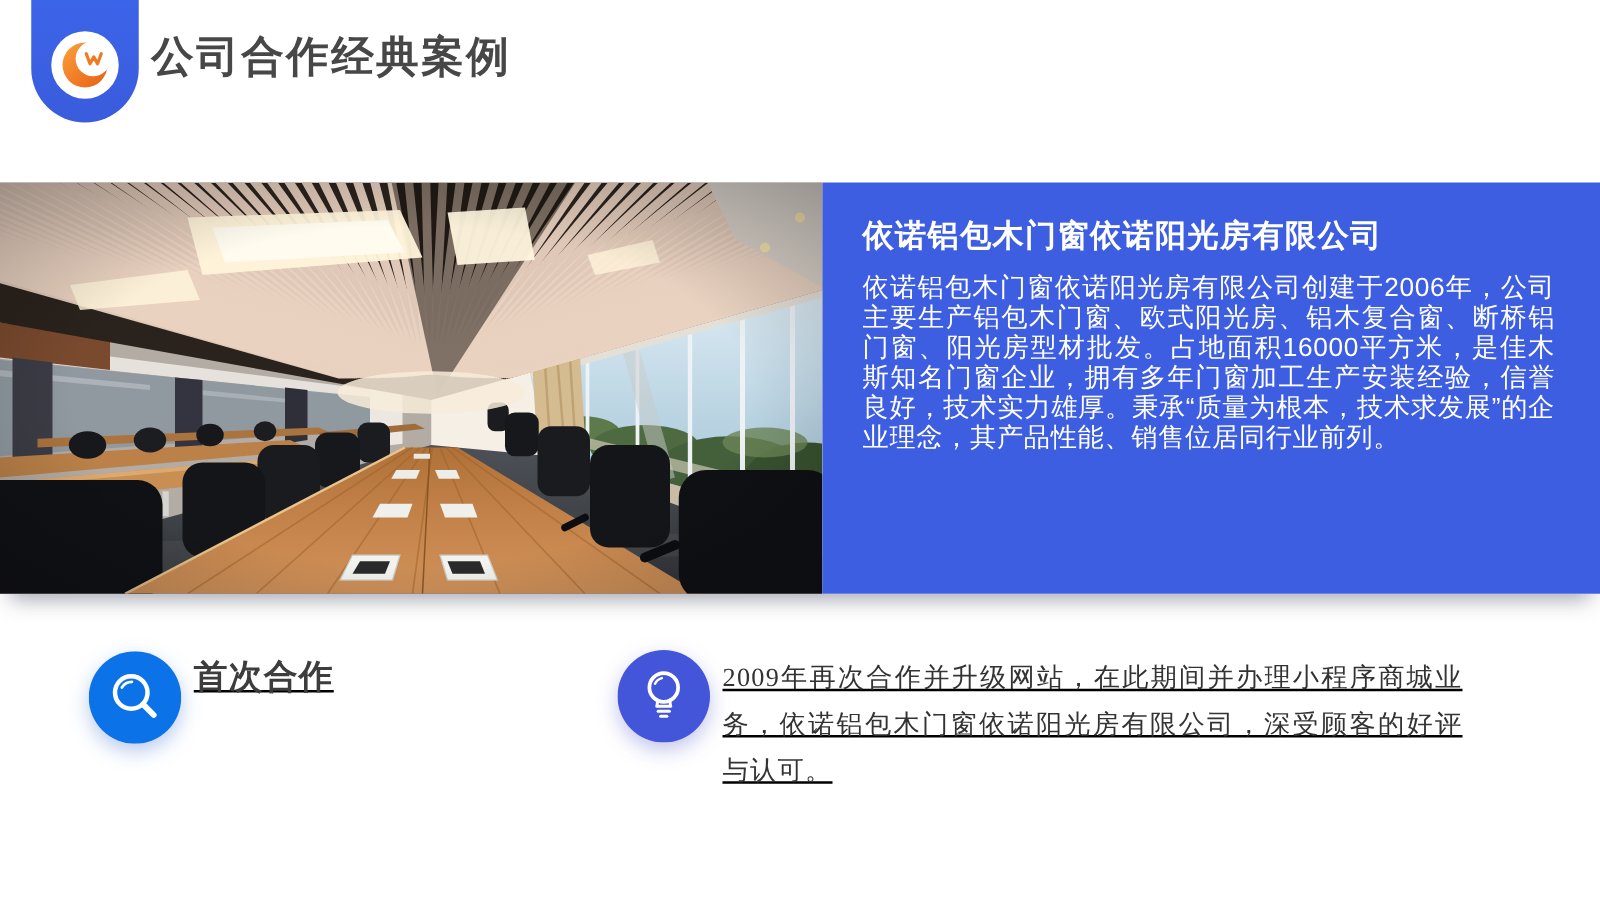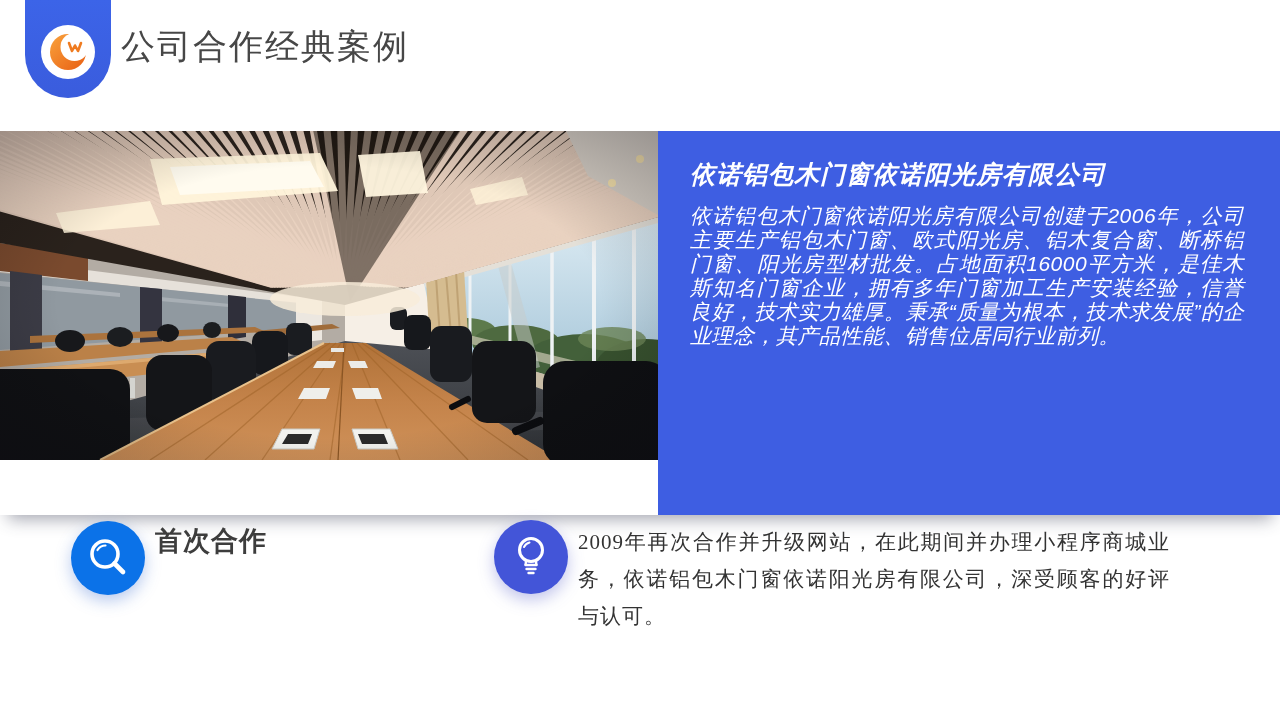--- a/index.html
+++ b/index.html
@@ -12,7 +12,7 @@
   .logo-circle{position:absolute;left:16px;top:25px;width:54px;height:54px;background:#fff;
     border-radius:50%;display:flex;align-items:center;justify-content:center;}
   .page-title{position:absolute;left:121px;top:26px;margin:0;
-    font-family:"Liberation Serif","DejaVu Serif",serif;font-weight:400;font-size:34px;
+    font-family:"Liberation Serif","DejaVu Serif",serif;font-weight:700;font-size:34px;
     line-height:42px;color:#474747;letter-spacing:2px;}
 
   

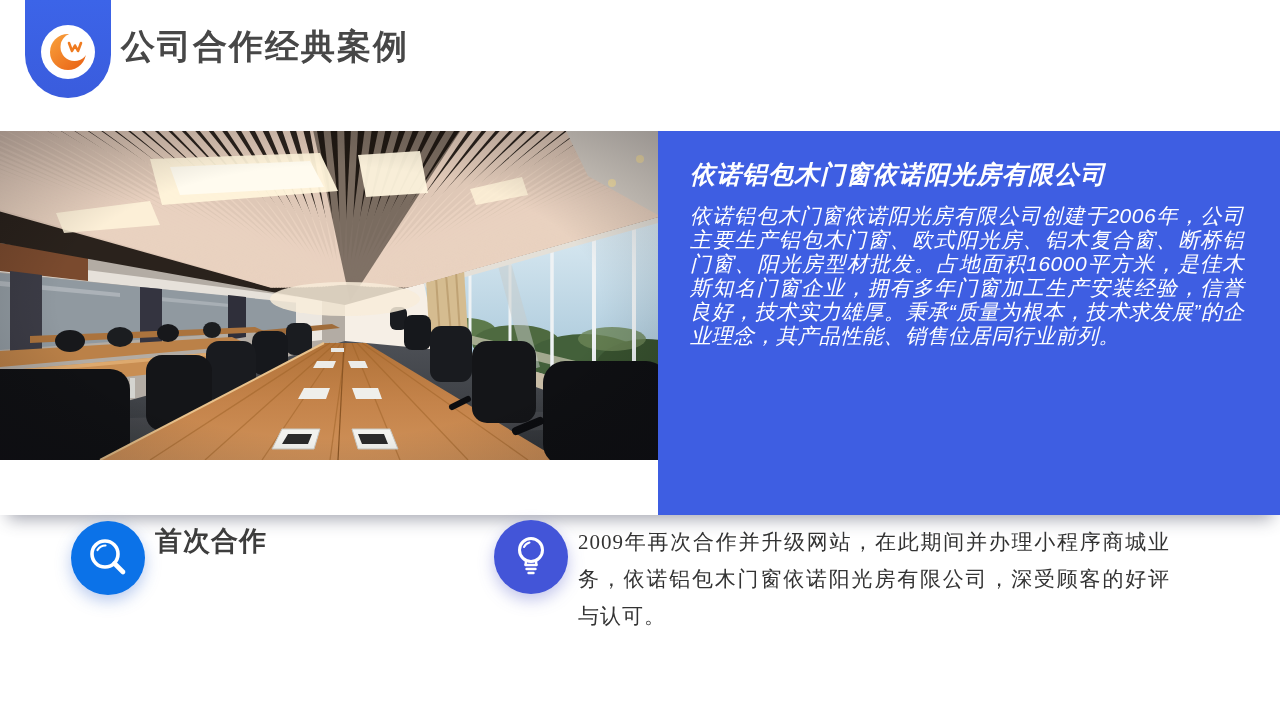--- a/index.html
+++ b/index.html
@@ -16,8 +16,8 @@
     line-height:42px;color:#474747;letter-spacing:2px;}
 
   
-  .case-strip{position:absolute;left:0;top:131px;width:1280px;height:384px;display:flex;
-    box-shadow:0 12px 16px -8px rgba(50,55,80,.45);font-style:italic;}
+  .case-strip{position:absolute;left:0;top:146px;width:1280px;height:329px;display:flex;
+    box-shadow:0 12px 16px -8px rgba(50,55,80,.45);}
   .photo-wrap{width:658px;height:329px;flex:0 0 658px;overflow:hidden;background:#b9b2aa;}
   .case-panel{flex:1;background:#3e5ee2;color:#fff;box-sizing:border-box;
     padding:27px 36px 0 32px;}

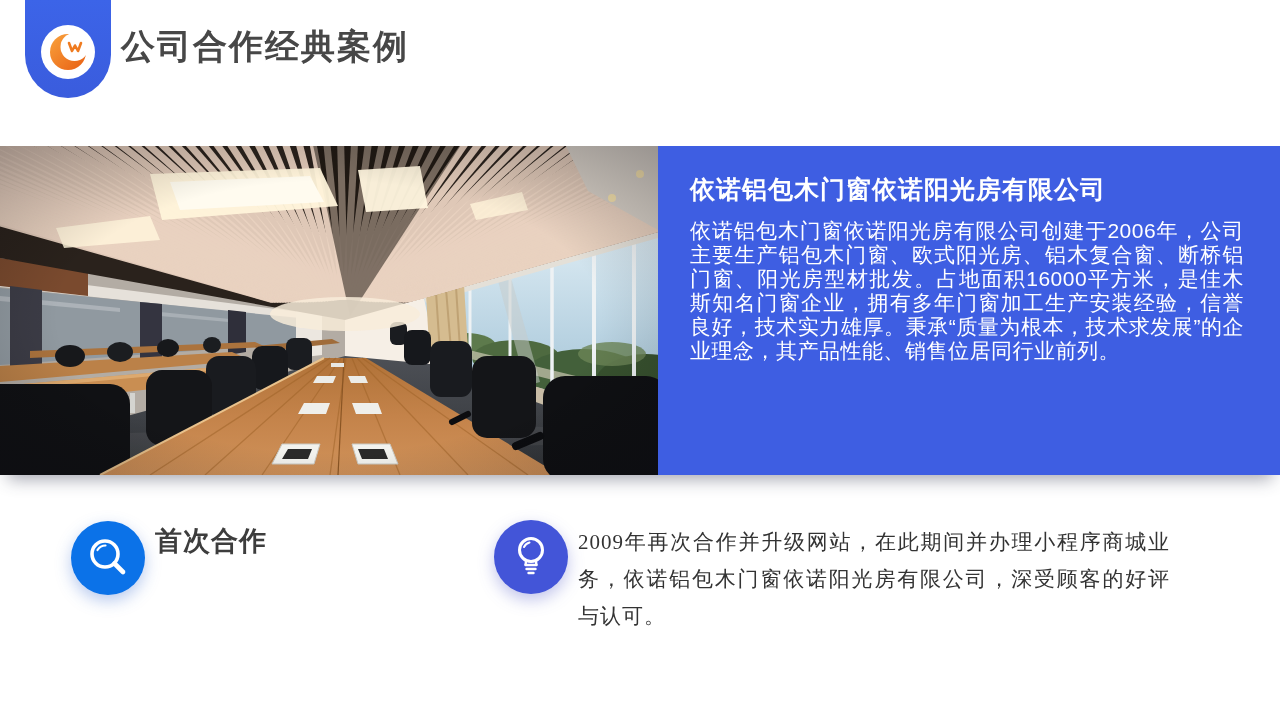--- a/index.html
+++ b/index.html
@@ -29,7 +29,7 @@
   .milestone-circle{position:absolute;width:74px;height:74px;border-radius:50%;}
   #m0-circle{left:71px;top:521px;filter:drop-shadow(0 6px 8px rgba(20,80,200,.30));}
   #m1-circle{left:494px;top:520px;filter:drop-shadow(0 6px 8px rgba(50,60,190,.30));}
-  .milestone-text{position:absolute;}
+  .milestone-text{position:absolute;text-decoration:underline;}
   #m0-text{left:155px;top:524px;width:334px;}
   #m1-text{left:578px;top:524px;width:592px;}
   .m-title{margin:0 0 10px 0;font-family:"Liberation Serif","DejaVu Serif",serif;

